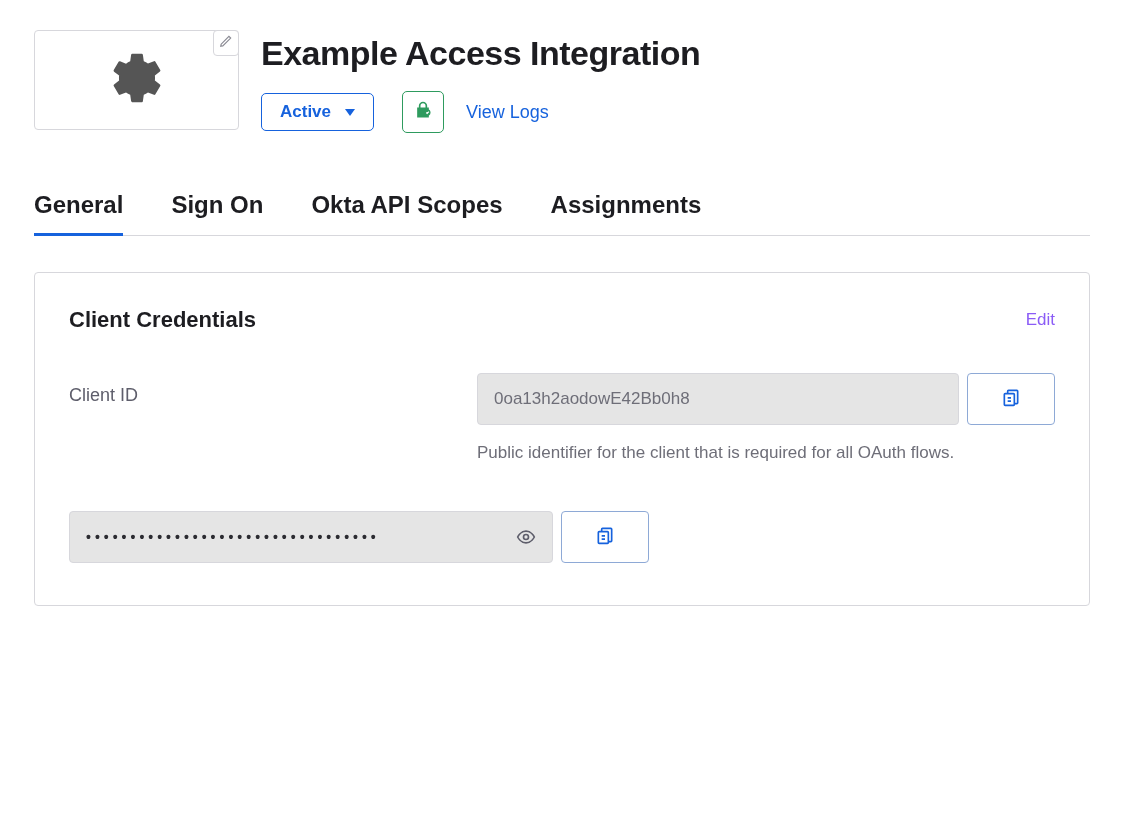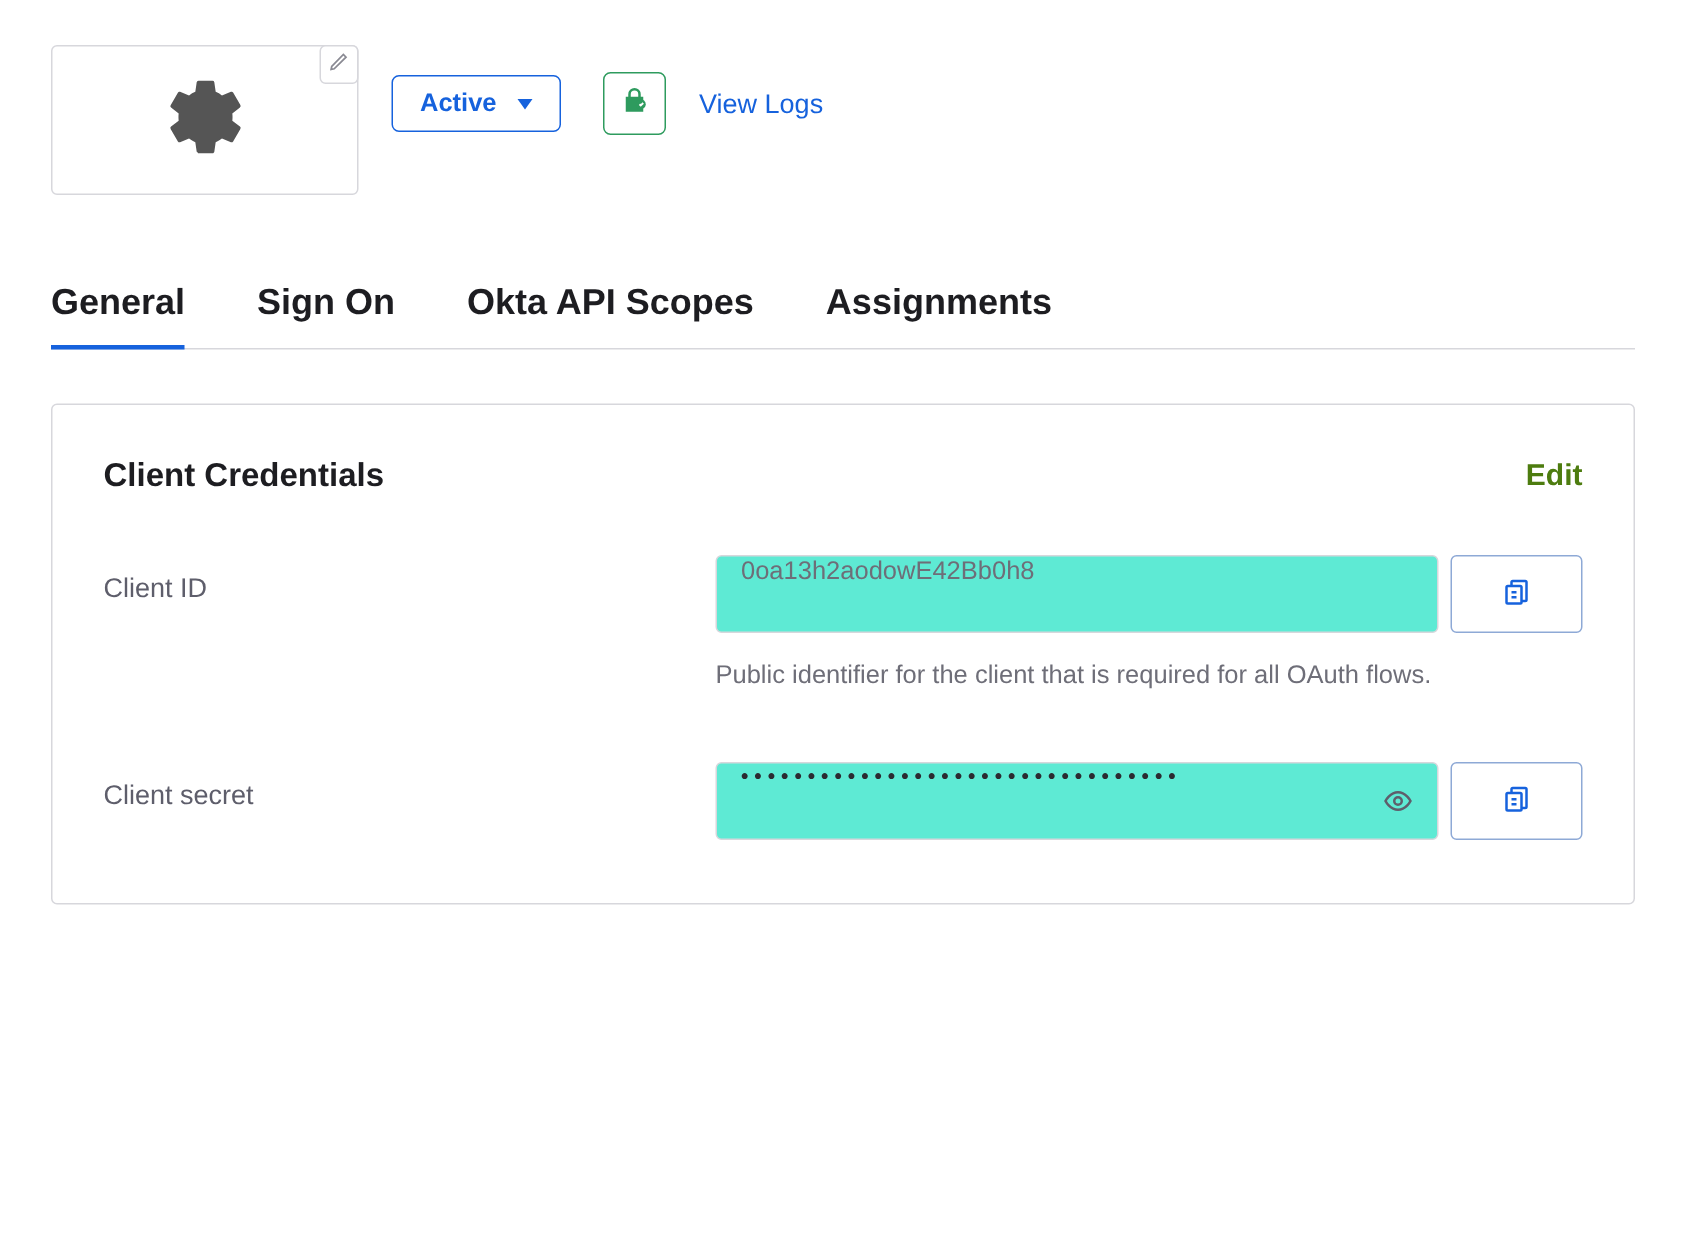--- a/index.html
+++ b/index.html
@@ -199,6 +199,7 @@
   </div>
 
   <div class="title-col">
+    <h1 class="title-text">Example Access Integration</h1>
     <div class="status-row">
       <div class="active-pill">
         <span>Active</span>

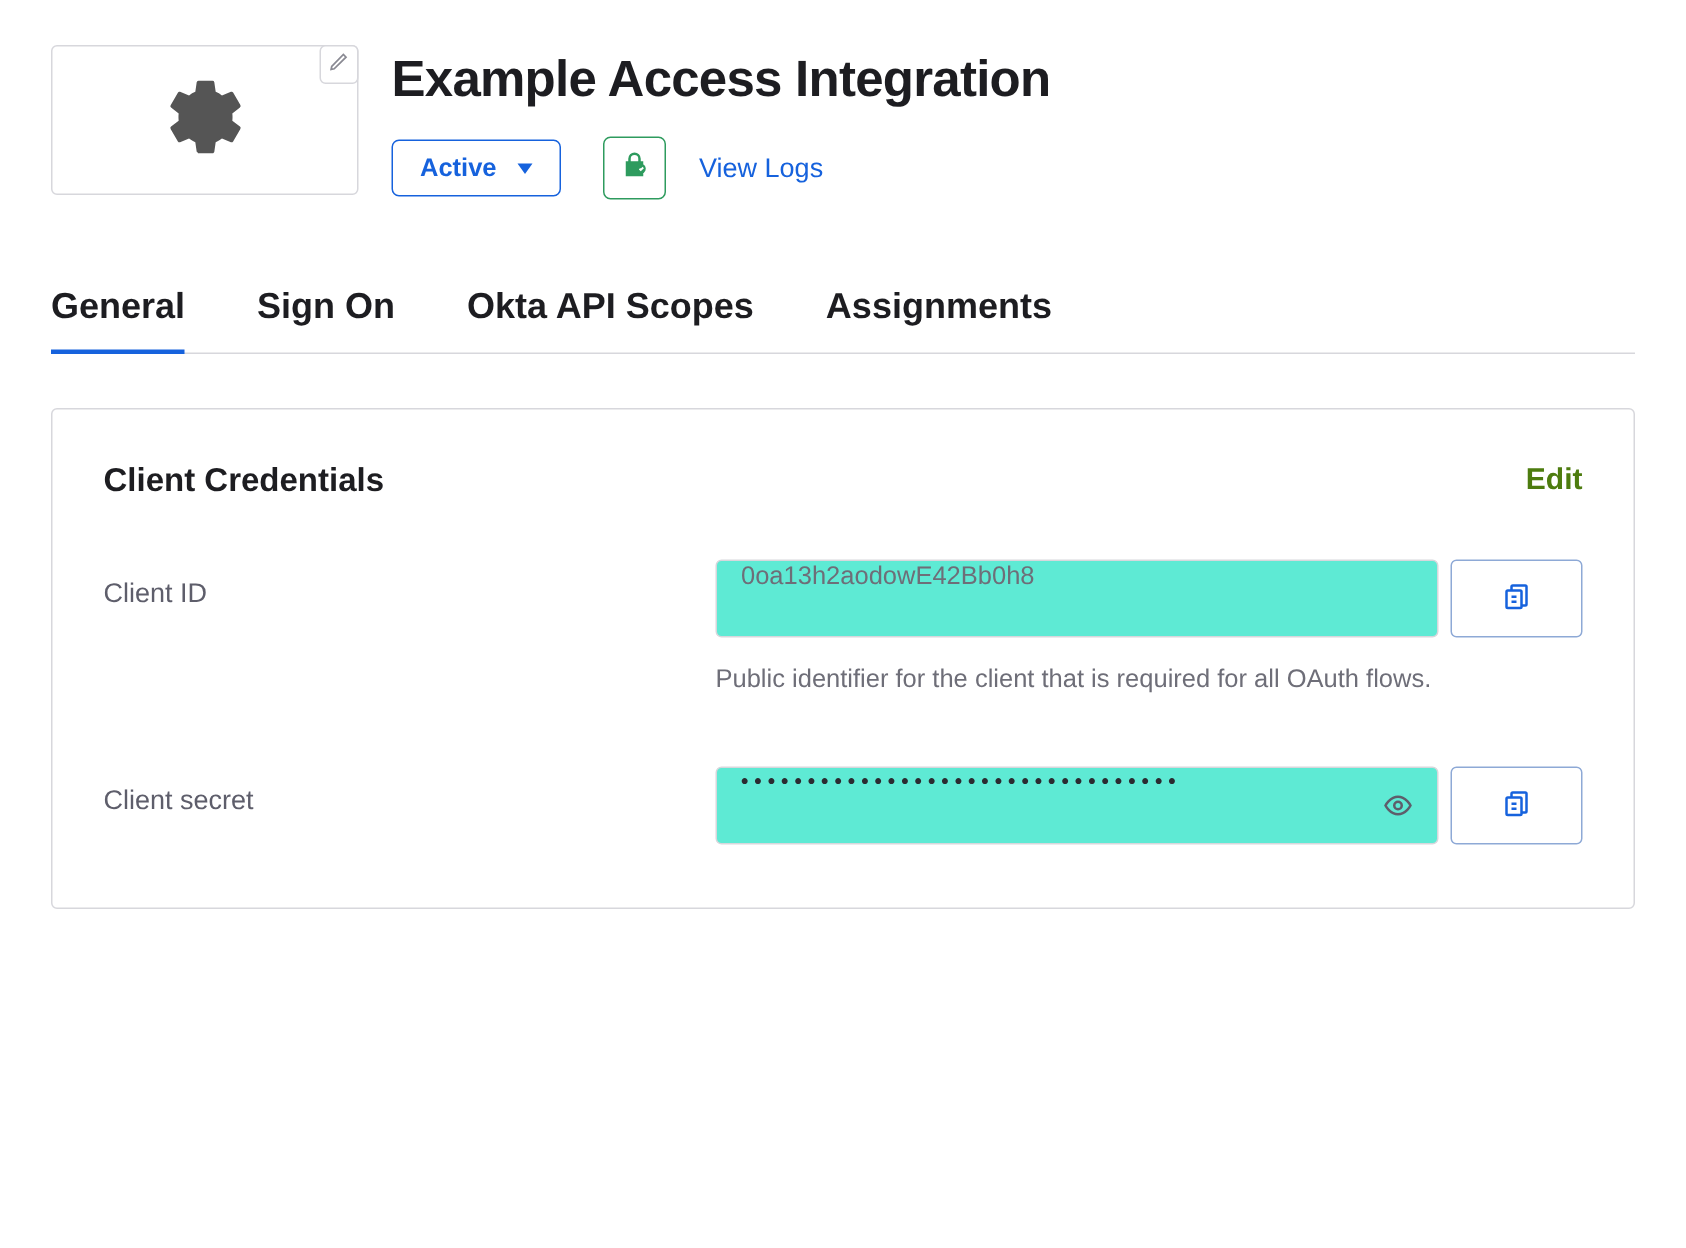--- a/index.html
+++ b/index.html
@@ -118,9 +118,9 @@
       font-weight: 700;
     }
     .edit-link {
-      color: #4d7c0f;
-      font-size: 20px;
-      font-weight: 700;
+      color: #8b5cf6;
+      font-size: 17px;
+      font-weight: 400;
       cursor: pointer;
     }
 

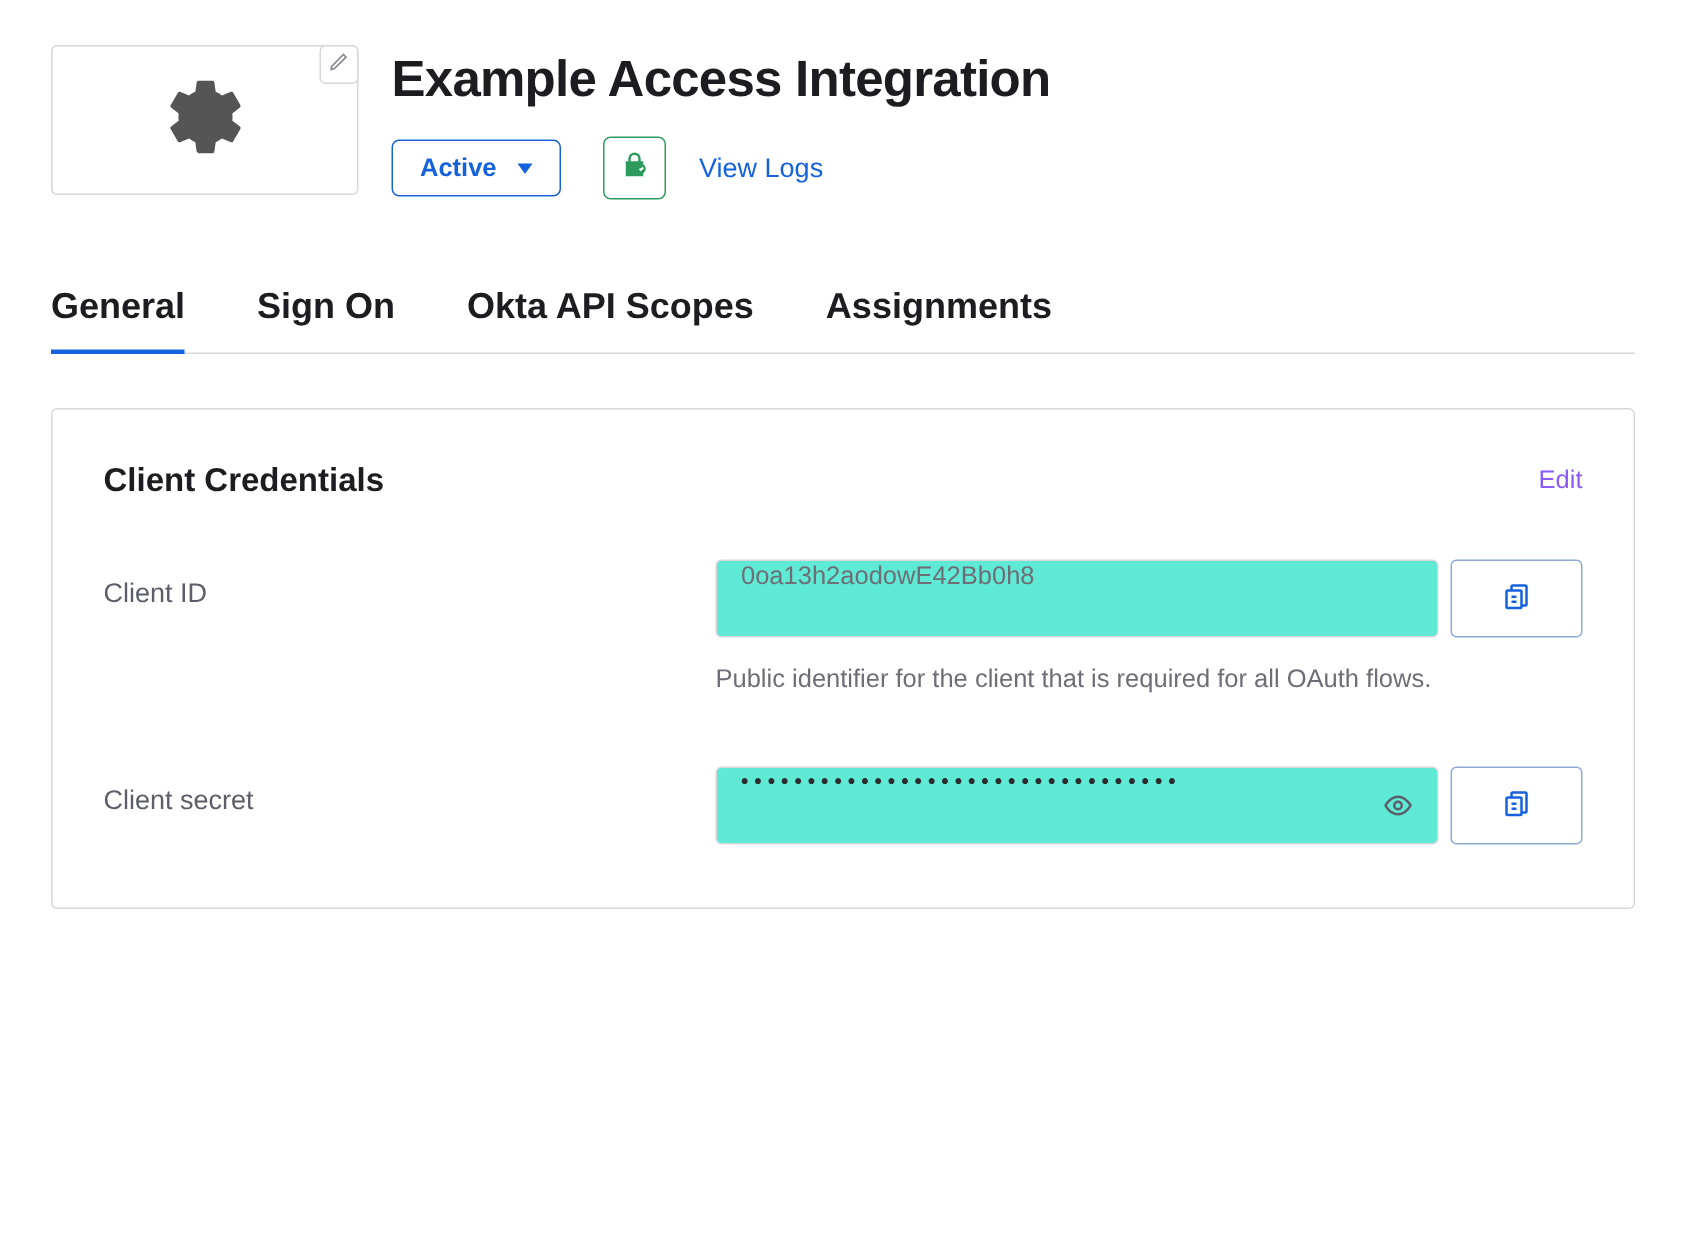--- a/index.html
+++ b/index.html
@@ -146,11 +146,12 @@
       height: 52px;
       border: 1px solid #d7d7dc;
       border-radius: 4px;
-      background: #5eead4;
+      background: #e5e5e5;
       padding: 0 16px;
       font-size: 17px;
       color: #6e6e78;
       display: flex;
+      align-items: center;
       gap: 10px;
       overflow: hidden;
     }

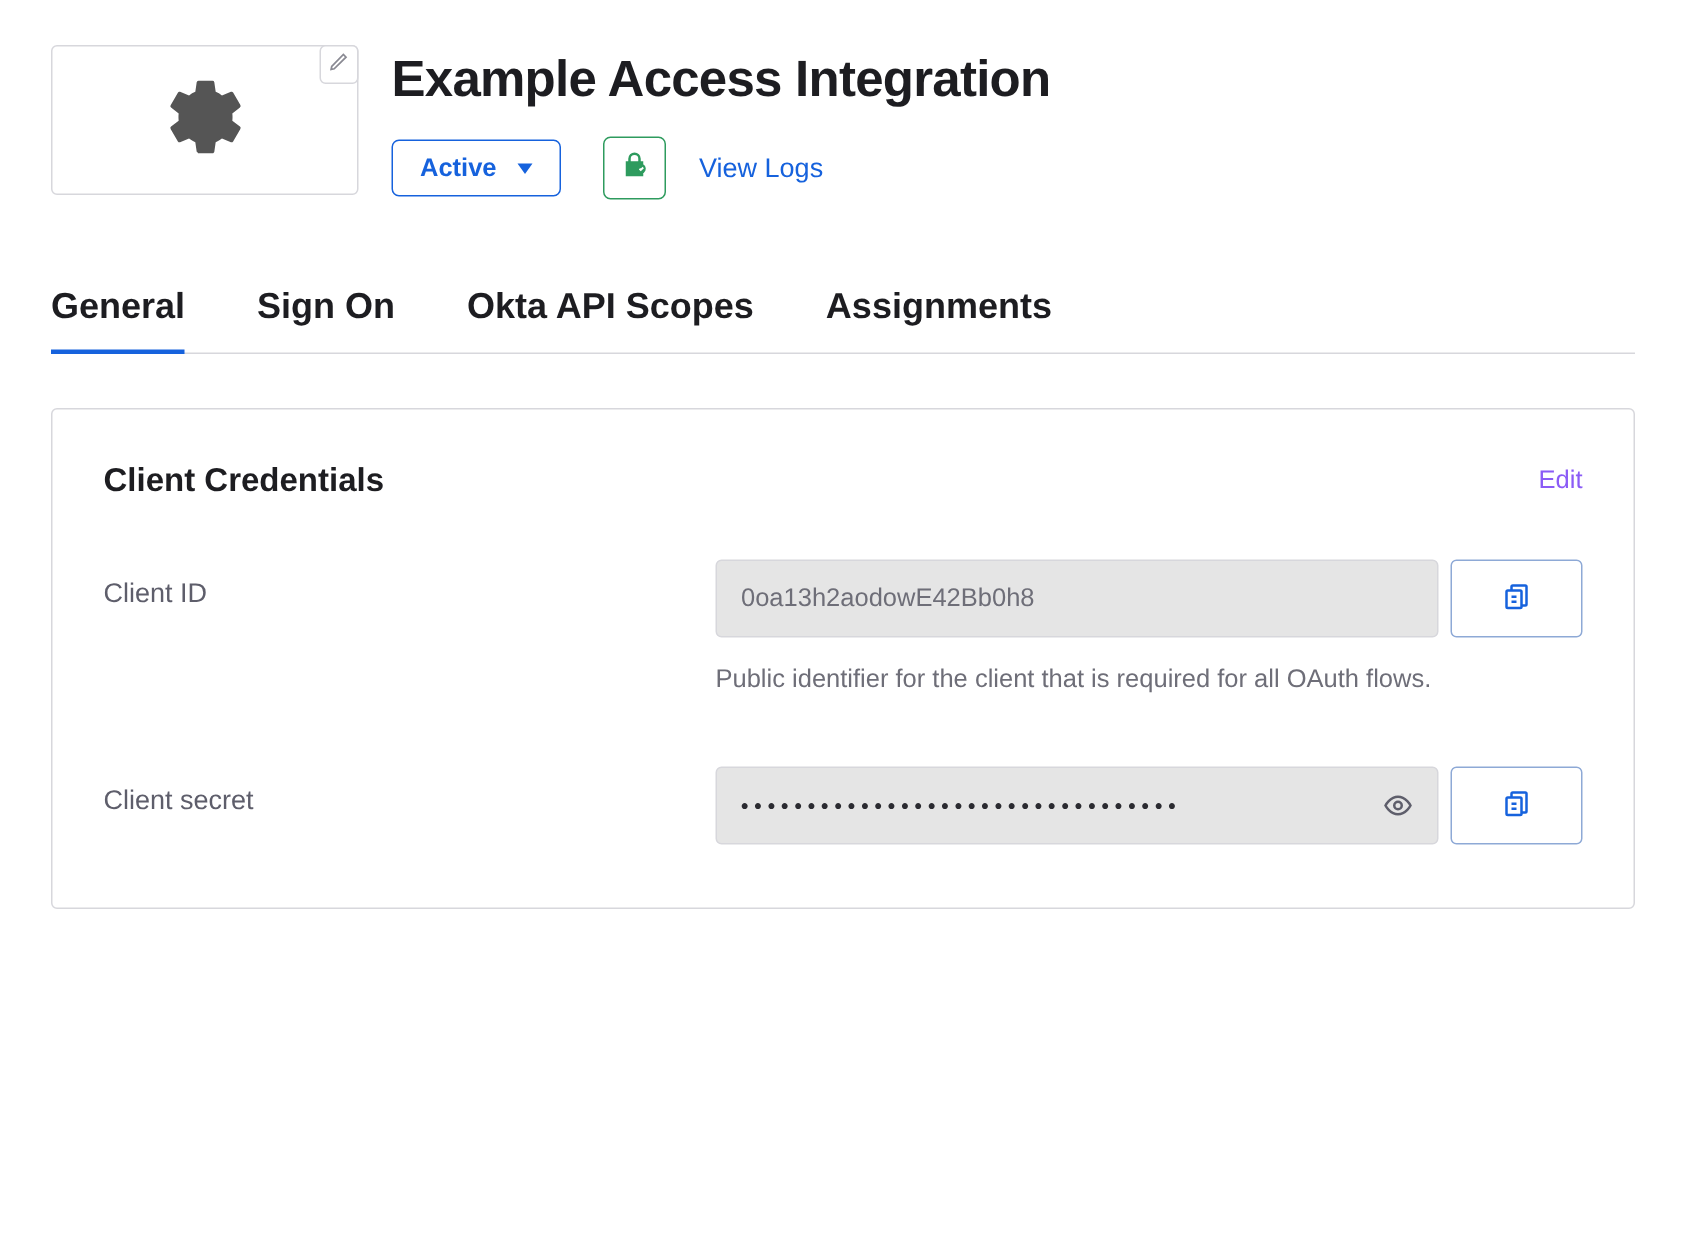--- a/index.html
+++ b/index.html
@@ -255,7 +255,6 @@
   </div>
 
   <div class="field-row">
-    <div class="field-label">Client secret</div>
     <div class="field-body">
       <div class="input-line">
         <div class="ro-input">

